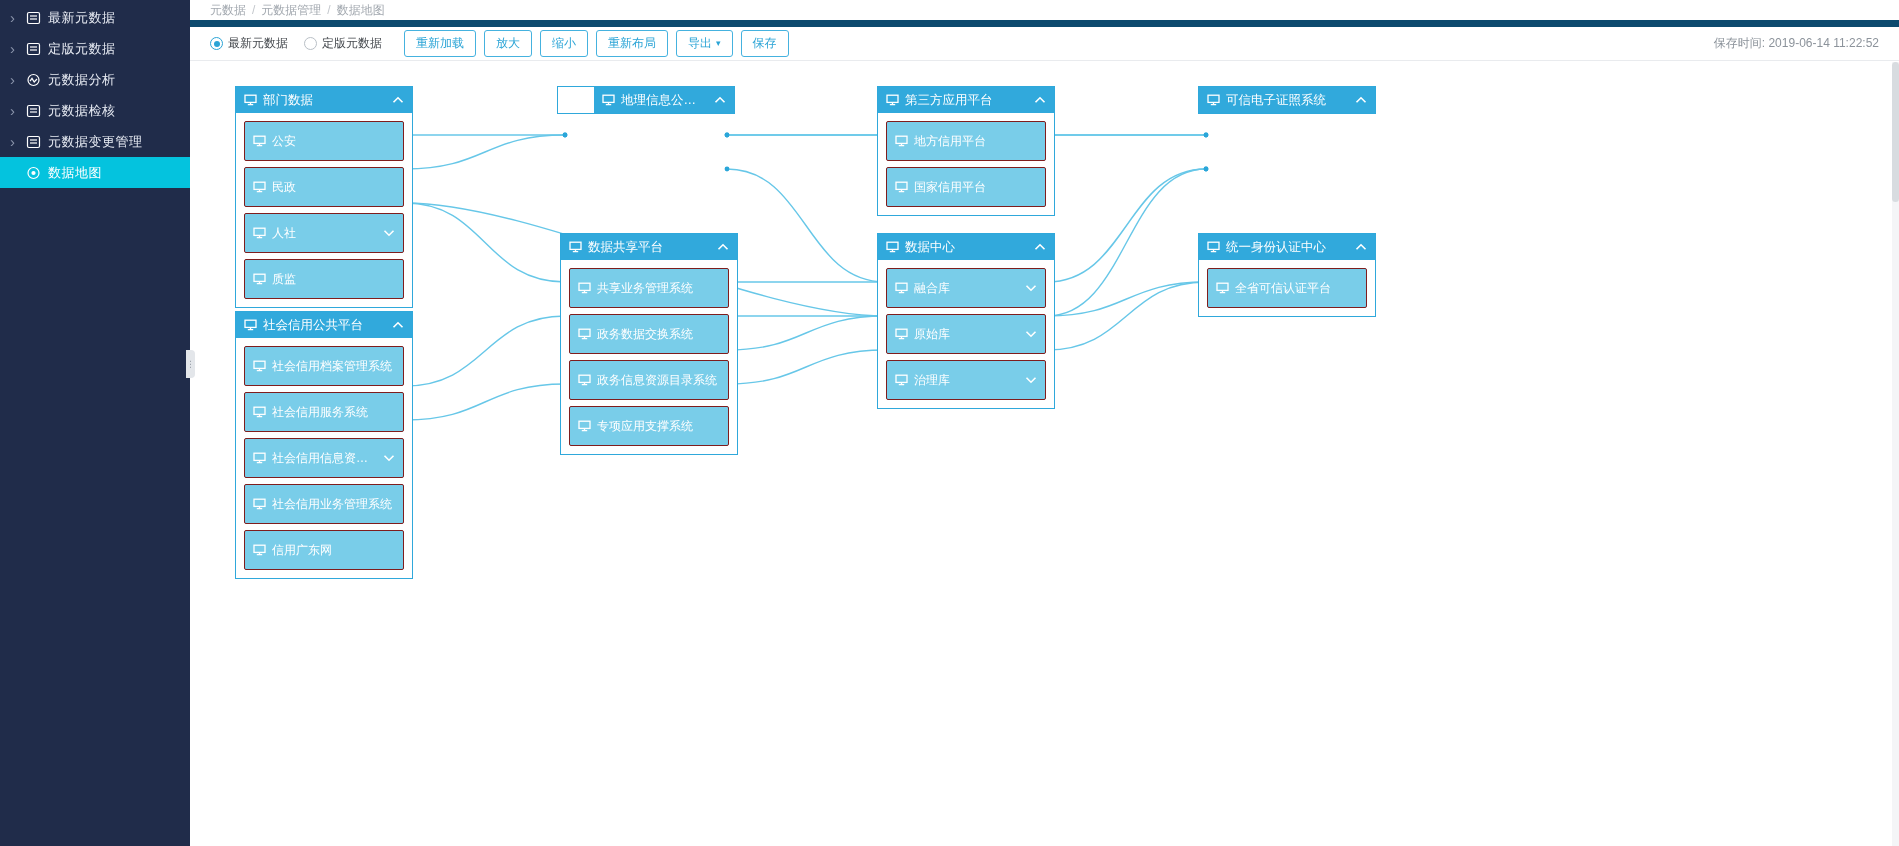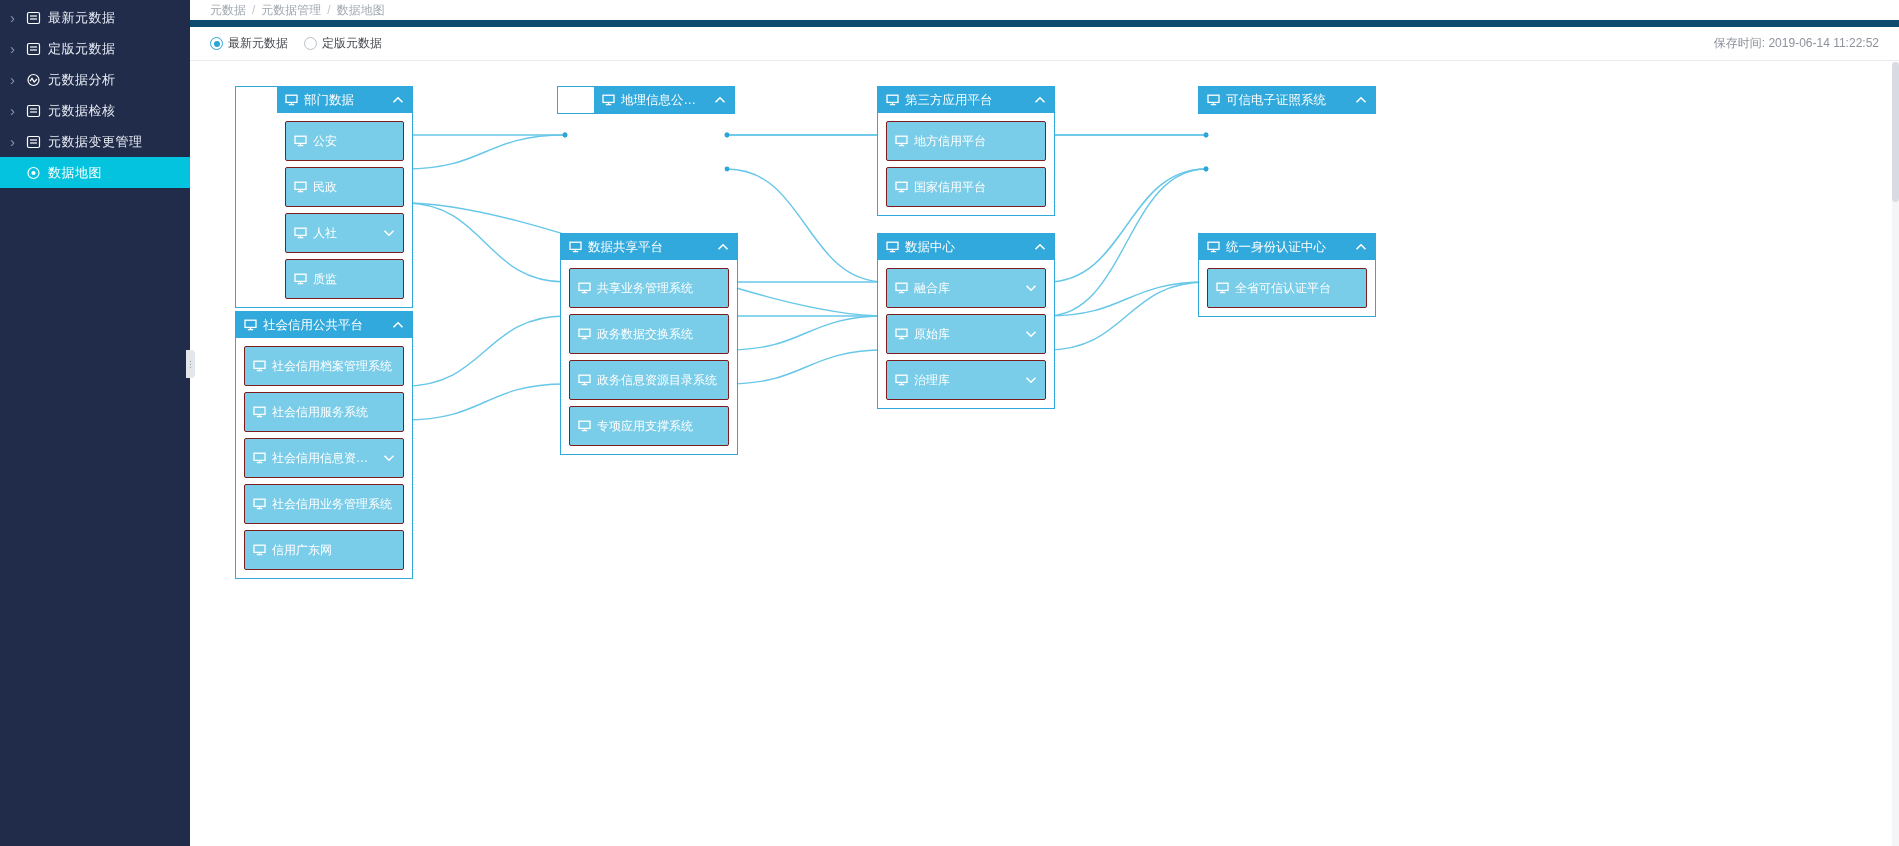--- a/index.html
+++ b/index.html
@@ -198,6 +198,27 @@
             <span class="rdot"></span>
             <span>定版元数据</span>
           </span>
+        </div>
+      <div style="display:flex;gap:8px;" id="btn-group">
+          <button class="btn">
+            <span>重新加载</span>
+          </button>
+          <button class="btn">
+            <span>放大</span>
+          </button>
+          <button class="btn">
+            <span>缩小</span>
+          </button>
+          <button class="btn">
+            <span>重新布局</span>
+          </button>
+          <button class="btn">
+            <span>导出</span>
+            <span class="caret">▾</span>
+          </button>
+          <button class="btn">
+            <span>保存</span>
+          </button>
         </div>
       <div class="save-time">保存时间: 2019-06-14 11:22:52</div>
     </div>

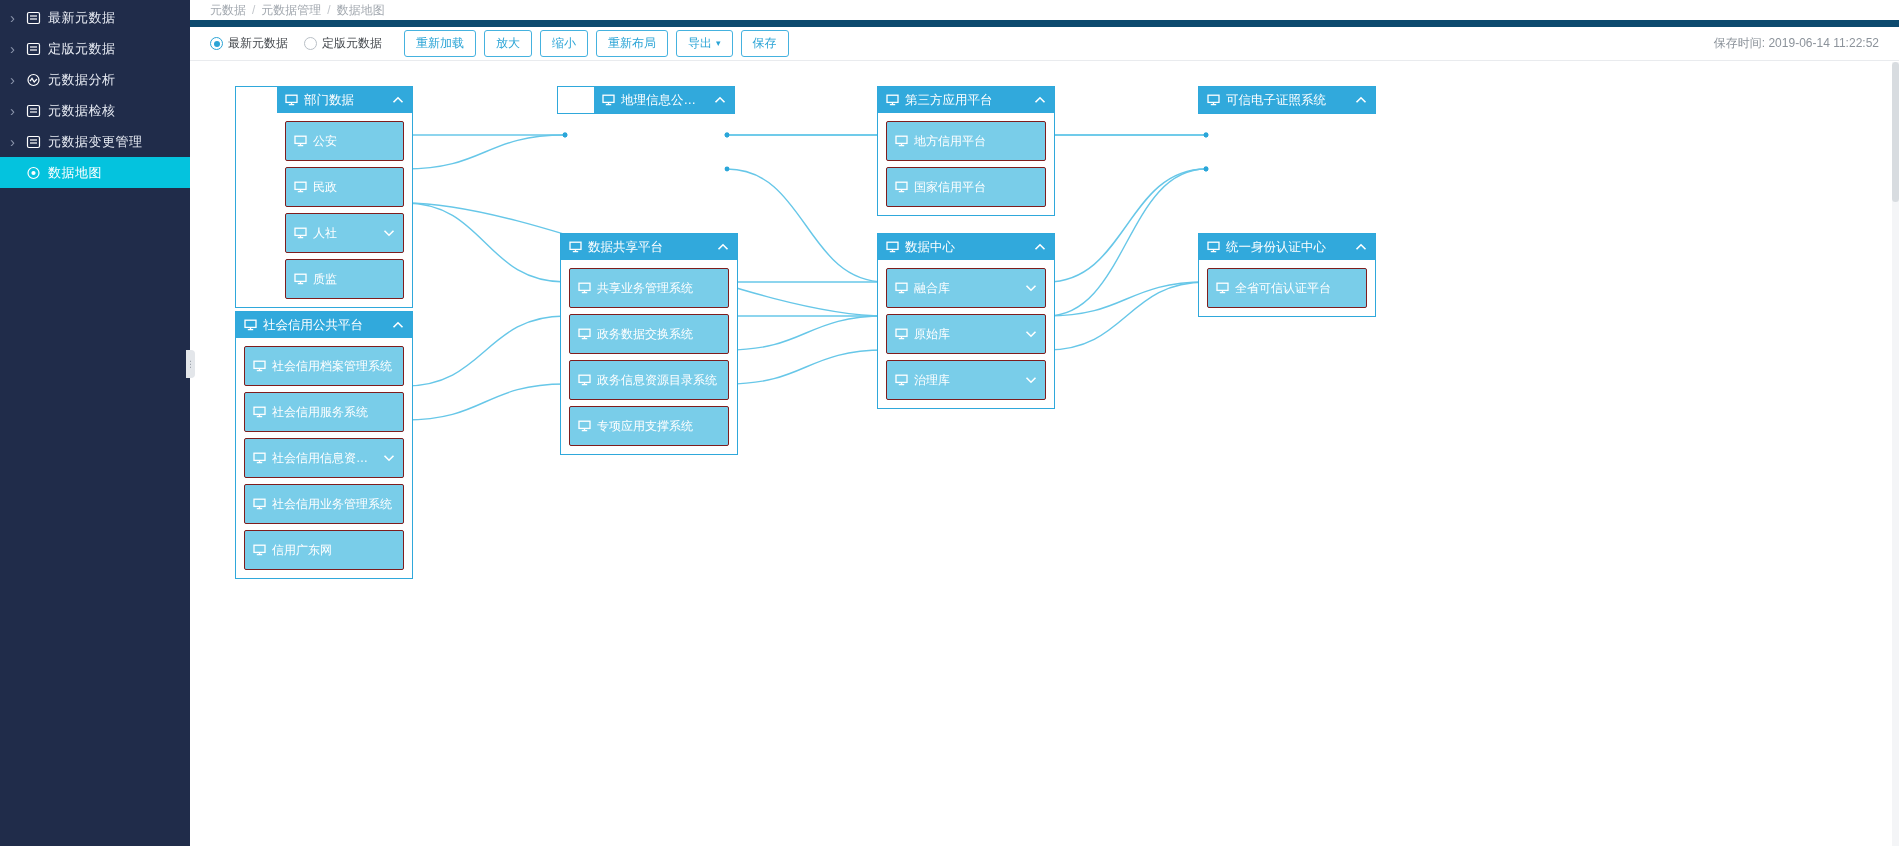--- a/index.html
+++ b/index.html
@@ -281,7 +281,7 @@
           <circle cx="1016" cy="221" r="2.4" class="port"></circle>
         </svg>
       <div id="nodes">
-          <div class="group" style="left: 45px; top: 25px; width: 178px; padding-left: 41px;">
+          <div class="group" style="left: 45px; top: 25px; width: 178px;">
             <div class="group-header">
               <span class="micon">
                 <svg width="13" height="12" viewBox="0 0 13 12">

